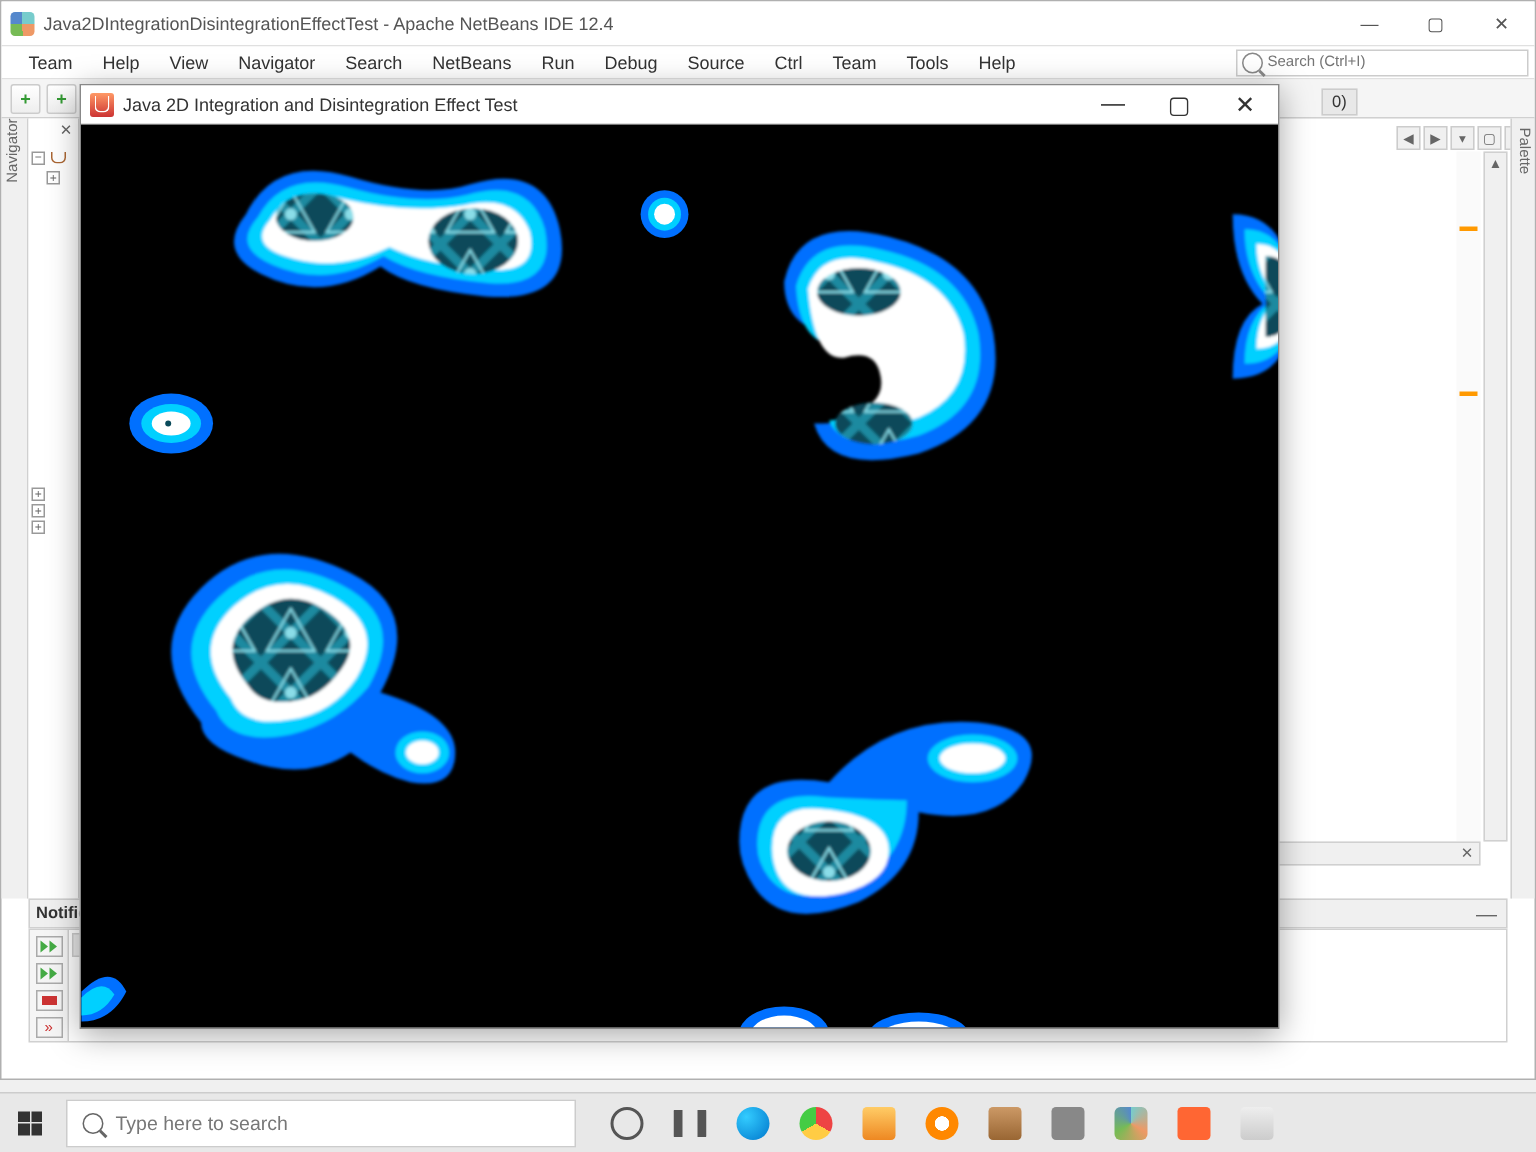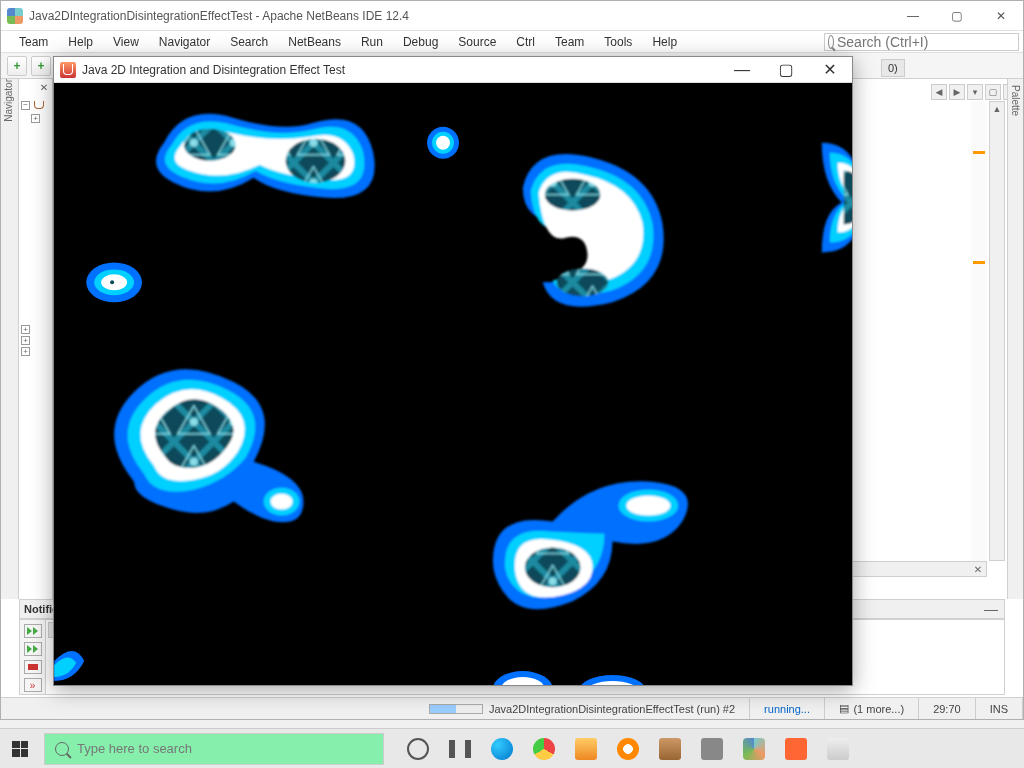--- a/index.html
+++ b/index.html
@@ -18,7 +18,7 @@
 .menubar .search { margin-left: auto; display: flex; align-items: center; background: #fff; border: 1px solid #ccc; height: 18px; width: 195px; margin-right: 4px; }
 .menubar .search .mag { width: 14px; height: 14px; margin: 0 3px; border: 1.5px solid #888; border-radius: 50%; position: relative; }
 .menubar .search .mag::after { content:""; position:absolute; width:5px; height:1.5px; background:#888; bottom:-2px; right:-3px; transform:rotate(45deg);}
-.menubar .search input { border: none; outline: none; font-size: 14px; color: #999; flex:1; }
+.menubar .search input { border: none; outline: none; font-size: 10px; color: #999; flex:1; }
 
 .toolbar { height: 26px; background: #f5f5f5; border-bottom: 1px solid #d0d0d0; display:flex; align-items:center; padding-left:6px; gap:4px;}
 .toolbar .tbtn { width:20px; height:20px; background: linear-gradient(#fff,#eee); border:1px solid #ccc; border-radius:2px; position:relative;}

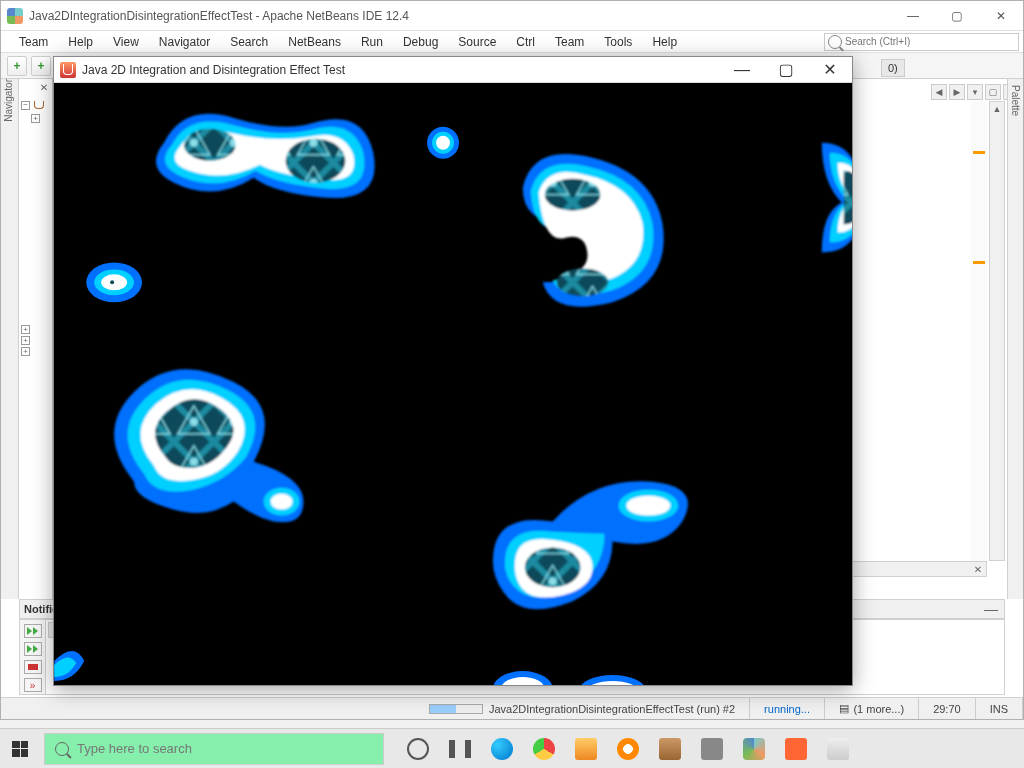--- a/index.html
+++ b/index.html
@@ -205,20 +205,6 @@
     </div>
   </div>
 
-  <div class="statusbar">
-    <div class="spacer"></div>
-    <div class="cell">
-      <div class="progress"></div>
-      <span>Java2DIntegrationDisintegrationEffectTest (run) #2</span>
-    </div>
-    <div class="cell link">running...</div>
-    <div class="cell">
-      <span style="margin-right:4px">▤</span>
-      <span>(1 more...)</span>
-    </div>
-    <div class="cell">29:70</div>
-    <div class="cell">INS</div>
-  </div>
 </div>
 
 <div class="app-window">

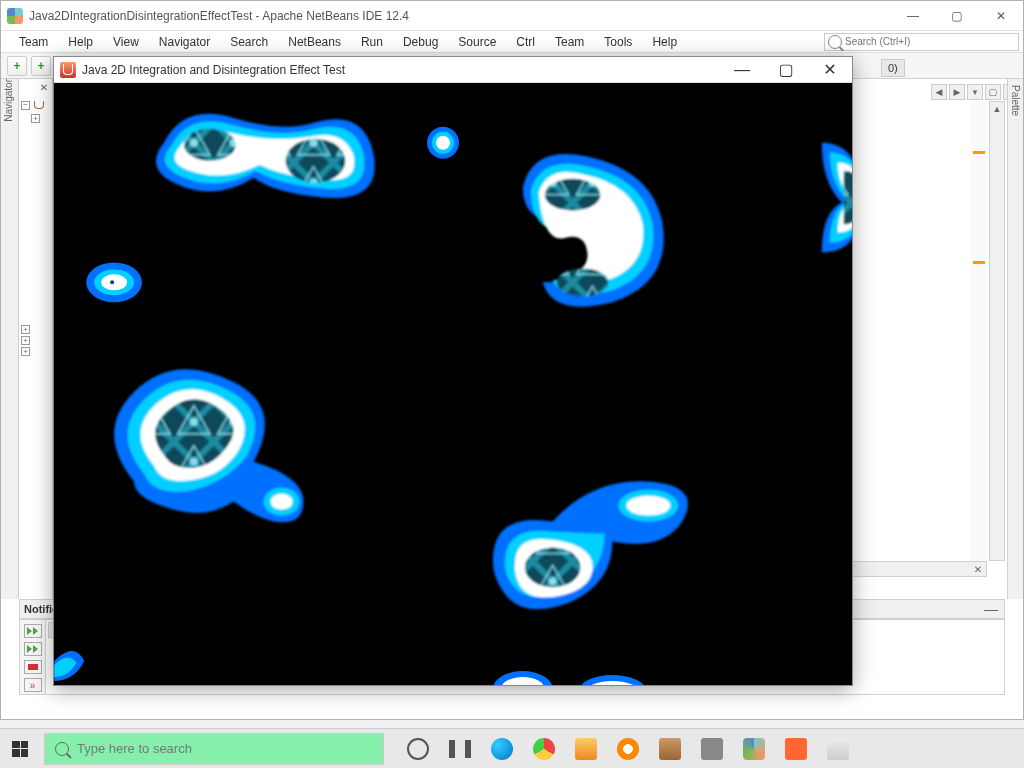--- a/index.html
+++ b/index.html
@@ -85,7 +85,7 @@
 .taskbar .start{width:40px;height:40px;display:flex;align-items:center;justify-content:center;}
 .taskbar .start .winlogo{width:16px;height:16px;display:grid;grid-template:1fr 1fr/1fr 1fr;gap:1px;}
 .taskbar .start .winlogo div{background:#333;}
-.taskbar .searchbox{flex:0 0 340px;height:32px;background:#86efac;border:1px solid #ccc;display:flex;align-items:center;padding-left:10px;margin:0 4px;}
+.taskbar .searchbox{flex:0 0 340px;height:32px;background:#ffffff;border:1px solid #ccc;display:flex;align-items:center;padding-left:10px;margin:0 4px;}
 .taskbar .searchbox .mag{width:14px;height:14px;border:1.5px solid #666;border-radius:50%;position:relative;margin-right:8px;}
 .taskbar .searchbox .mag::after{content:"";position:absolute;width:6px;height:1.5px;background:#666;bottom:-2px;right:-4px;transform:rotate(45deg);}
 .taskbar .searchbox span{font-size:13px;color:#777;}

